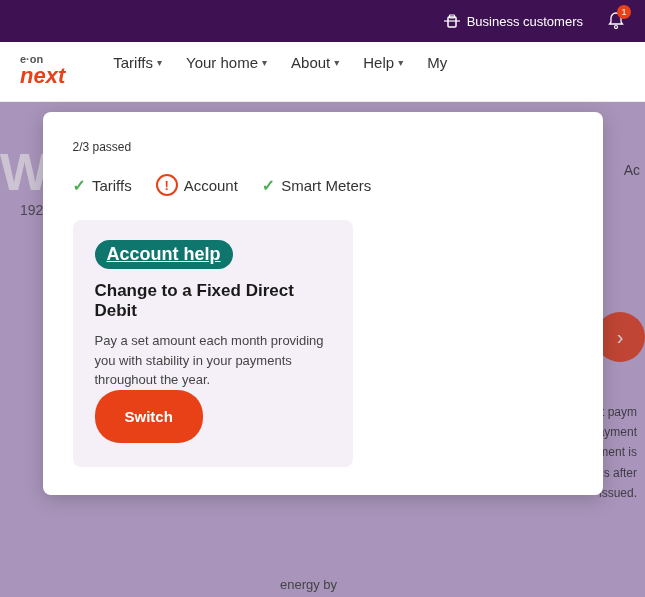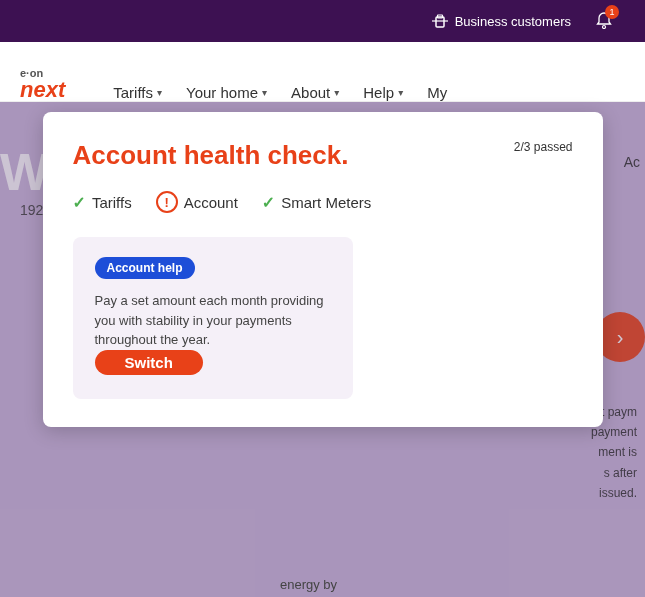--- a/index.html
+++ b/index.html
@@ -18,7 +18,7 @@
       display: flex;
       align-items: center;
       justify-content: flex-end;
-      padding: 0 32px;
+      padding: 0 20px;
       gap: 24px;
     }
     .top-bar-item {

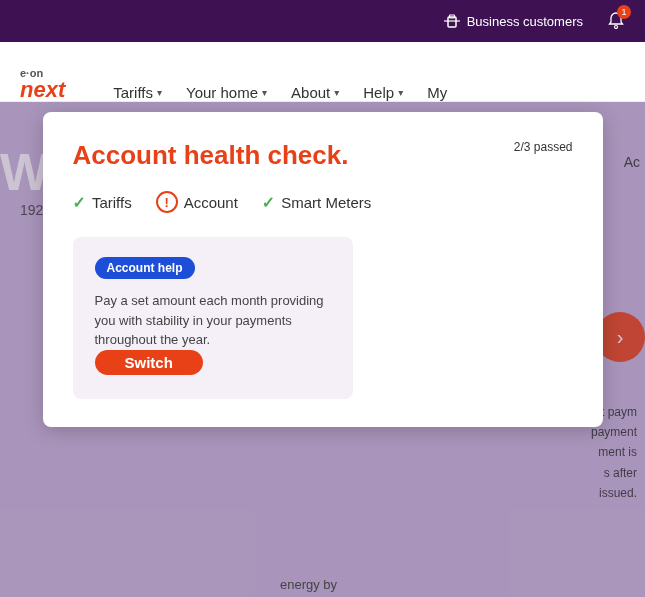--- a/index.html
+++ b/index.html
@@ -42,8 +42,8 @@
       background: white;
       height: 60px;
       display: flex;
-      align-items: flex-end;
-      padding: 0 20px;
+      align-items: flex-start;
+      padding: 12px 20px;
       border-bottom: 1px solid #eee;
     }
     .logo {

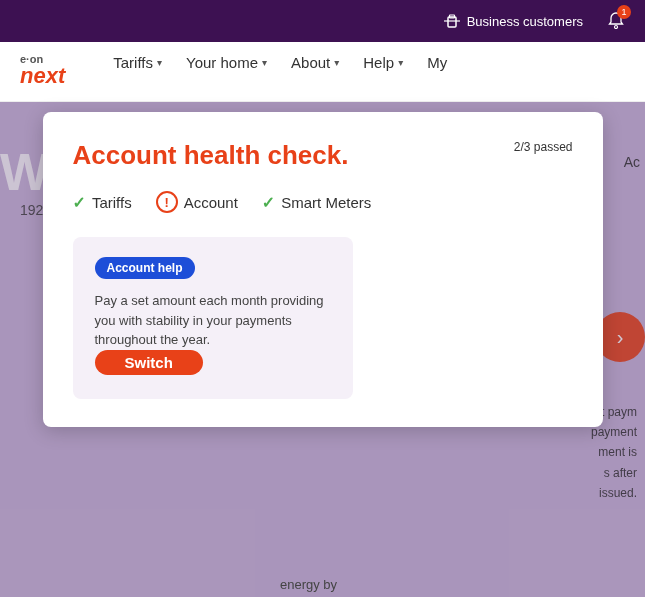--- a/index.html
+++ b/index.html
@@ -356,7 +356,6 @@
     <div class="modal">
 
       <div class="modal-header">
-        <h2 class="modal-title">Account health check.</h2>
         <span class="modal-passed">2/3 passed</span>
       </div>
 

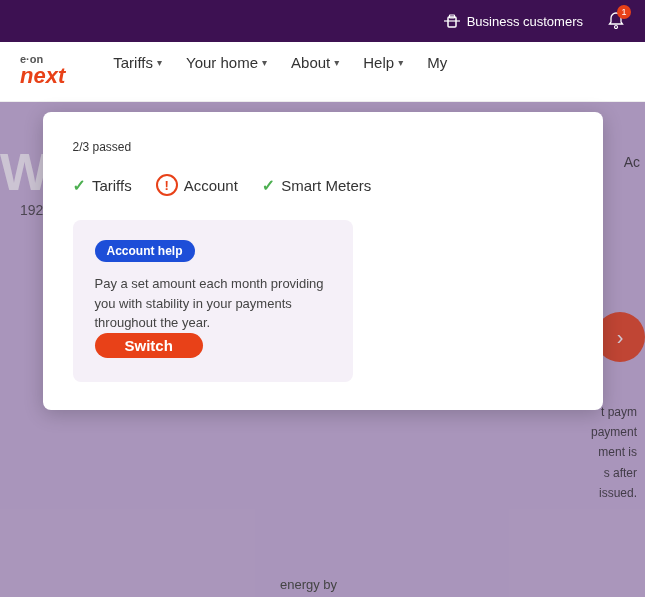--- a/index.html
+++ b/index.html
@@ -112,7 +112,7 @@
     
     .right-text {
       position: absolute;
-      top: 52px;
+      top: 60px;
       right: 0;
       color: #333;
       font-size: 14px;

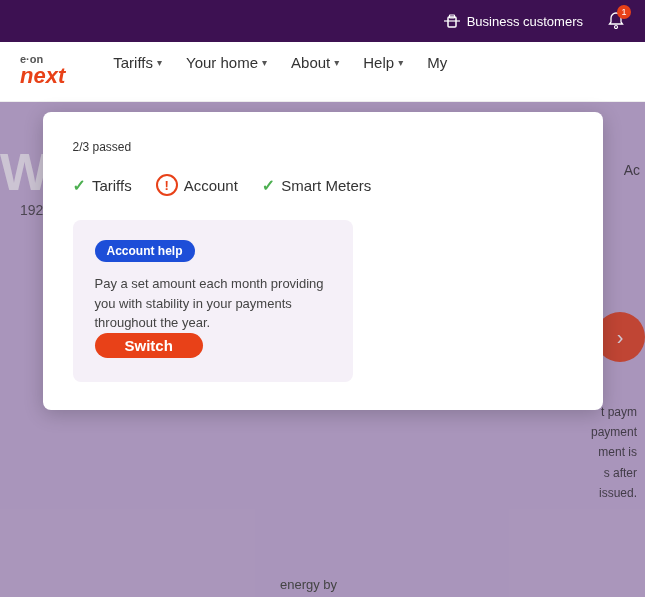--- a/index.html
+++ b/index.html
@@ -230,14 +230,15 @@
       max-width: 280px;
     }
     .card-badge {
-      background: #1d4ed8;
-      color: white;
-      font-size: 12px;
+      background: #0f766e;
+      color: white;
+      font-size: 18px;
       font-weight: bold;
       border-radius: 20px;
       padding: 4px 12px;
       display: inline-block;
       margin-bottom: 12px;
+      text-decoration: underline;
     }
     .card-title {
       font-size: 17px;

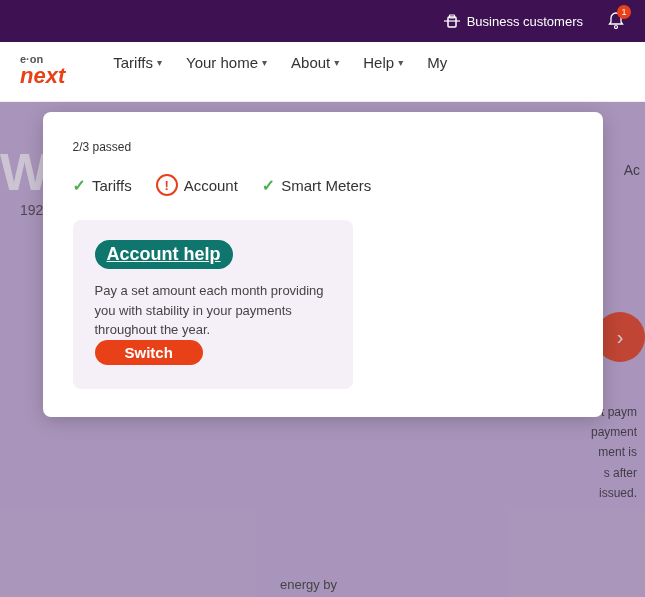--- a/index.html
+++ b/index.html
@@ -377,6 +377,7 @@
 
       <div class="modal-card">
         <span class="card-badge">Account help</span>
+        <div class="card-title">Change to a Fixed Direct Debit</div>
         <div class="card-desc">Pay a set amount each month providing you with stability in your payments throughout the year.</div>
         <button class="switch-btn">Switch</button>
       </div>

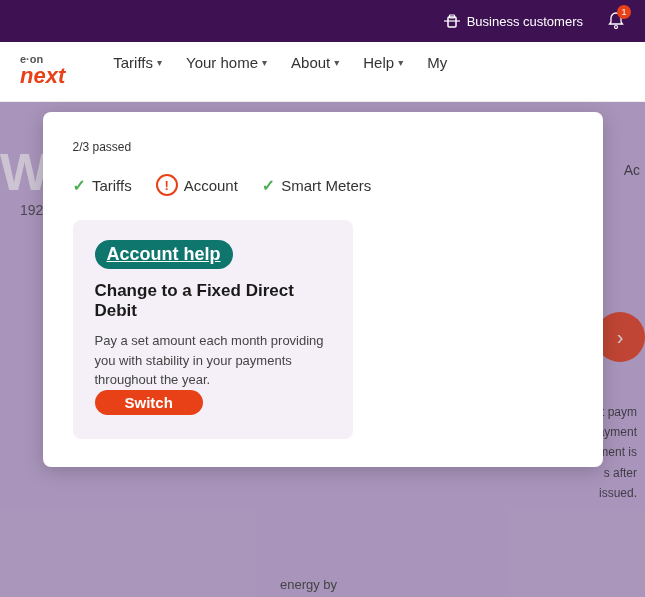--- a/index.html
+++ b/index.html
@@ -256,7 +256,7 @@
       color: white;
       border: none;
       border-radius: 25px;
-      padding: 4px 30px;
+      padding: 18px 30px;
       font-size: 15px;
       font-weight: bold;
       cursor: pointer;

